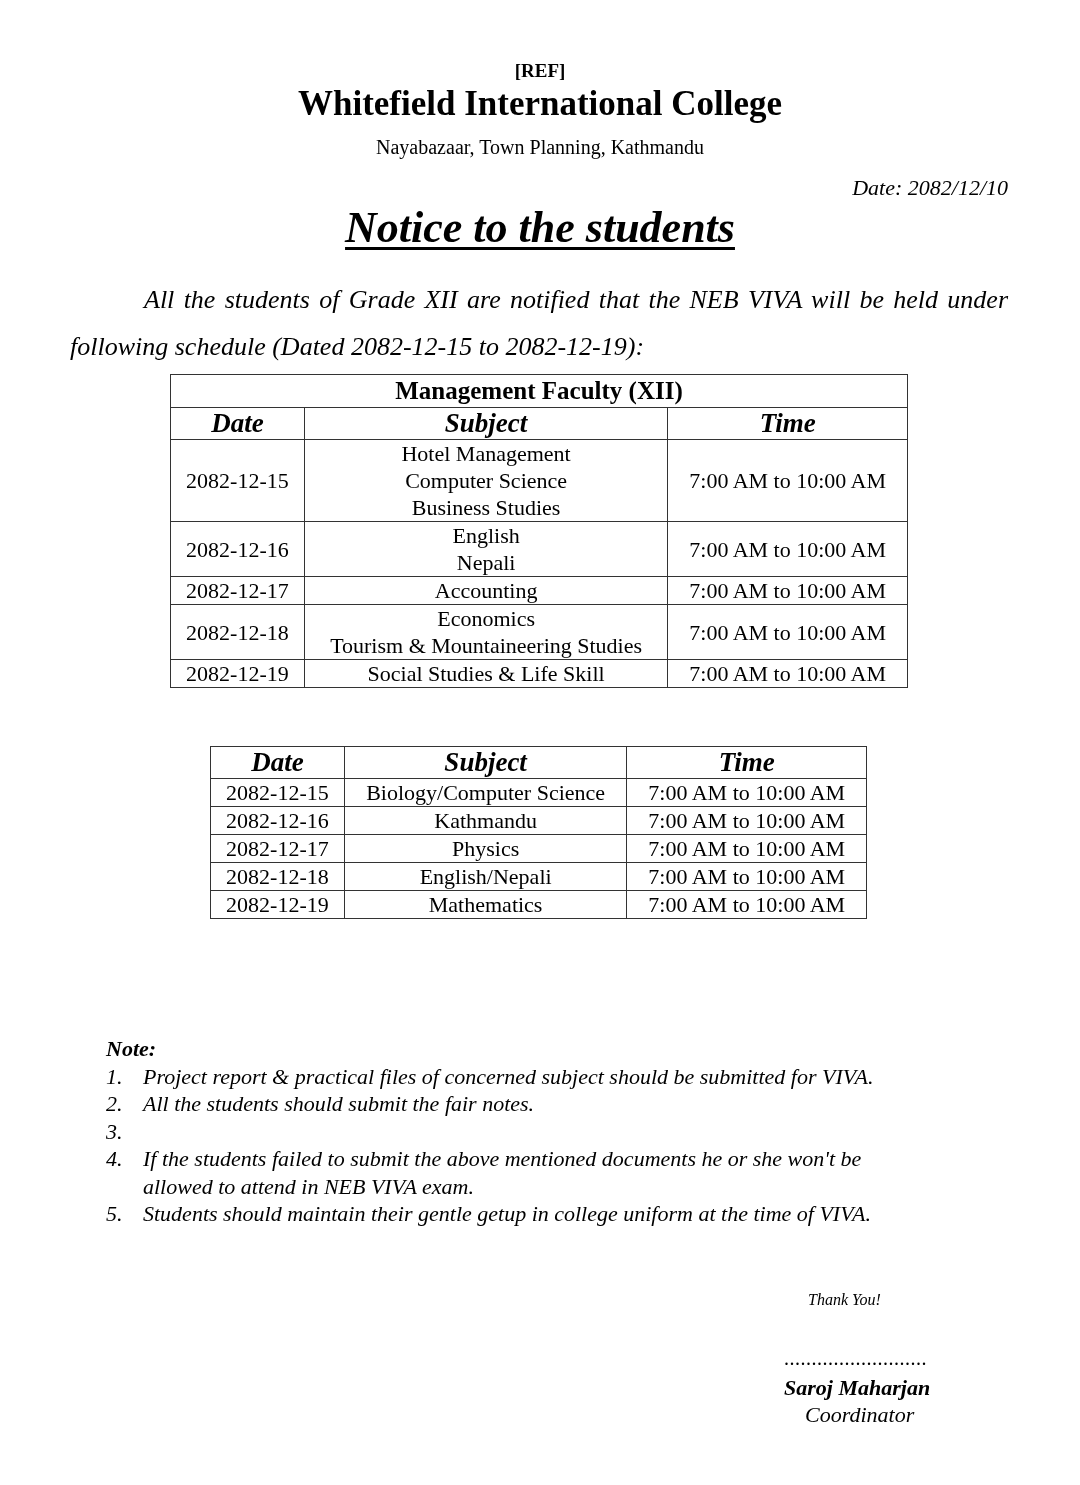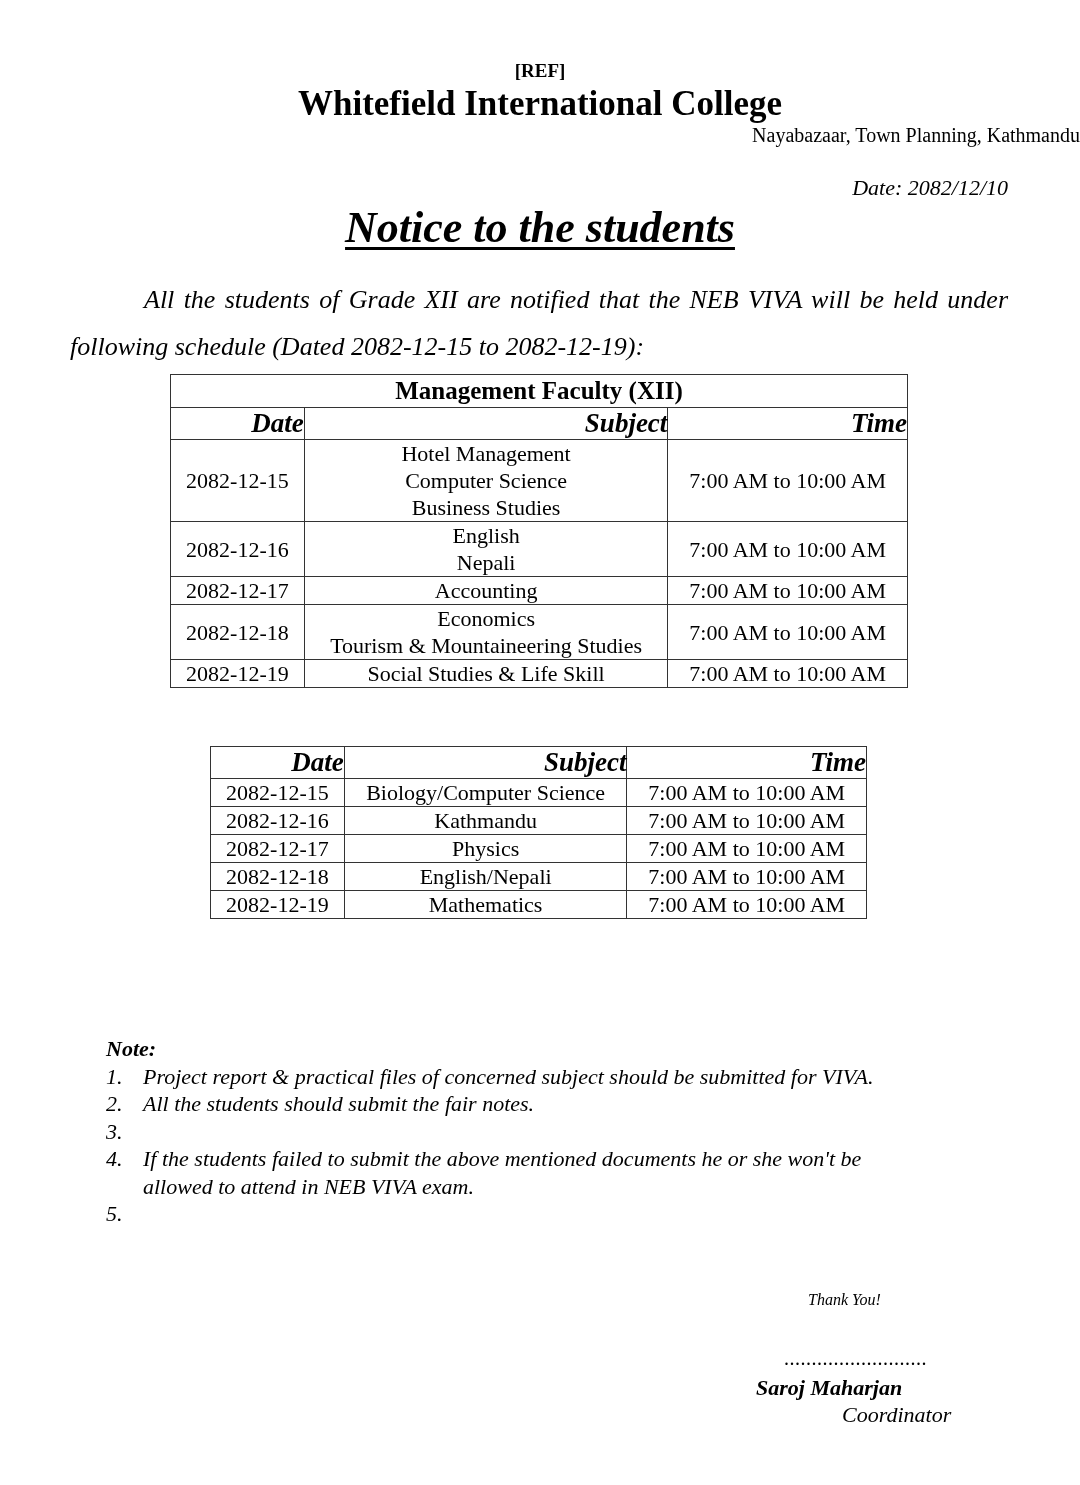--- a/index.html
+++ b/index.html
@@ -8,7 +8,7 @@
   .center { left: 0; width: 1080px; text-align: center; }
   .ref { top: 60px; font-size: 19px; font-weight: bold; }
   .college { top: 84px; font-size: 35px; font-weight: bold; }
-  .address { top: 124px; font-size: 20px; text-align: right; }
+  .address { top: 136px; font-size: 20px; }
   .date { top: 175px; right: 72px; font-size: 22px; font-style: italic; margin-left: 28px; }
   .title { top: 202px; font-size: 44px; font-weight: bold; font-style: italic; }
   .title span { text-decoration: underline; text-decoration-thickness: 3px; text-underline-offset: 5px; }

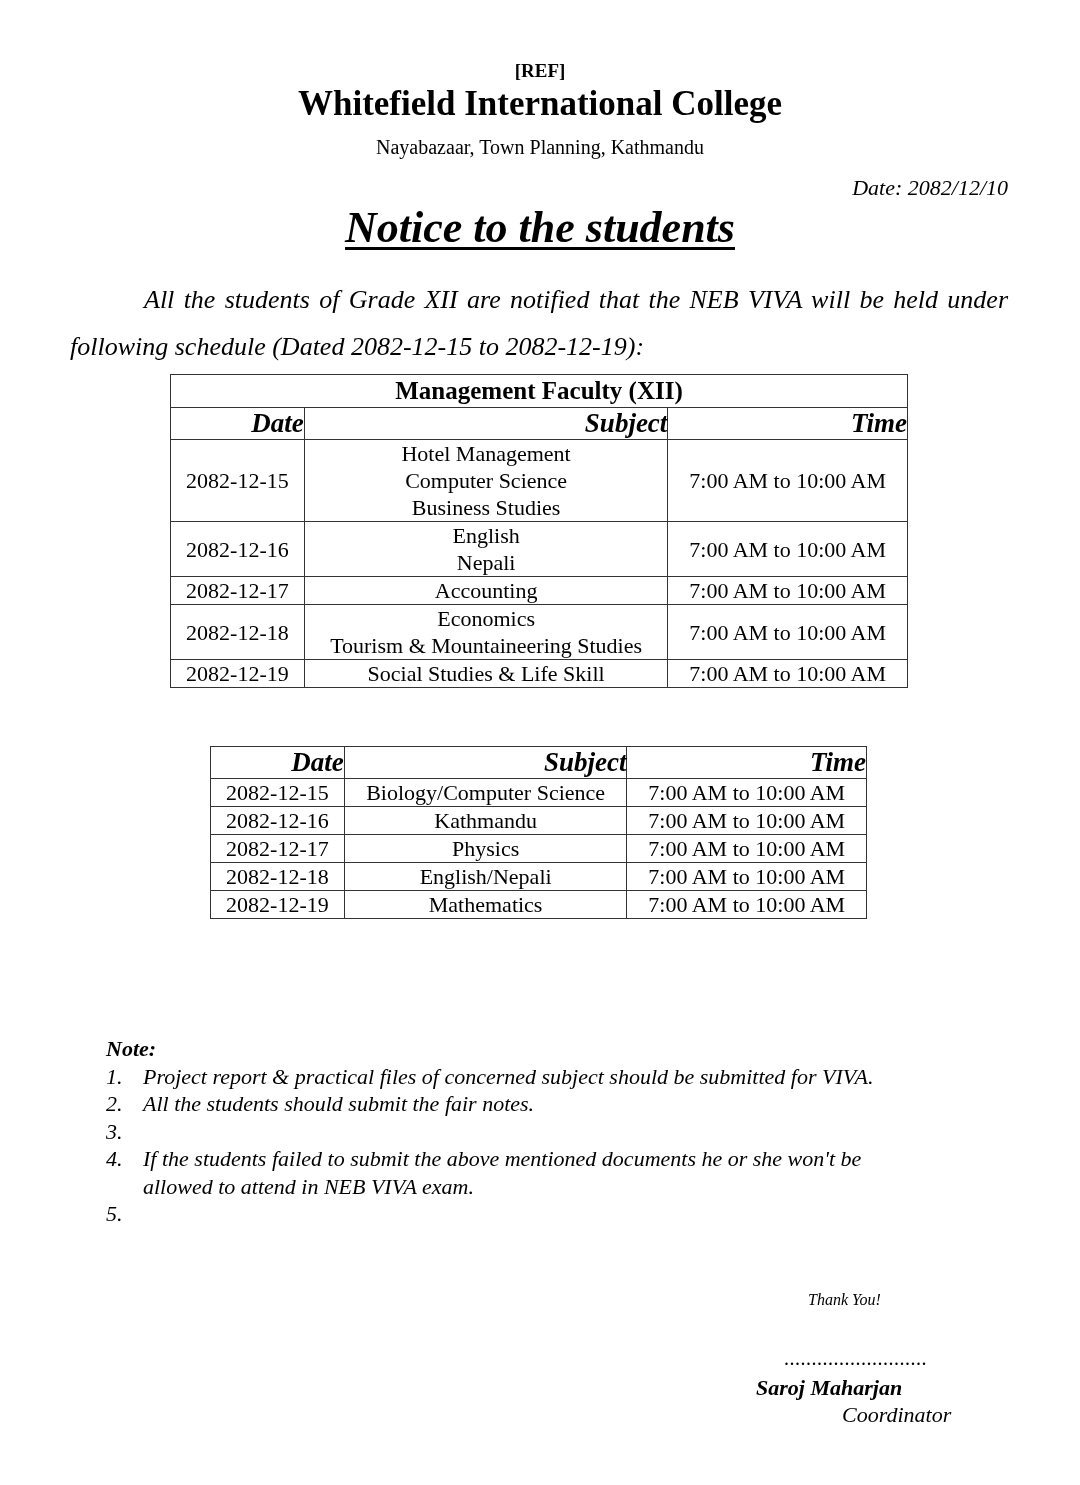--- a/index.html
+++ b/index.html
@@ -17,7 +17,7 @@
   table { position: absolute; border-collapse: collapse; font-size: 22px; border-radius: 30px; }
   td, th { border: 1.5px solid #333; text-align: center; padding: 0; line-height: 27px; font-weight: normal; }
   .thead-title { font-weight: bold; font-size: 25px; line-height: 32px; }
-  .colhead { font-weight: bold; font-style: italic; font-size: 27px; line-height: 31px; text-align: right; }
+  .colhead { font-weight: bold; font-style: italic; font-size: 27px; line-height: 31px; }
   #mgmt { left: 170px; top: 374px; width: 738px; }
   #sci { left: 210px; top: 746px; width: 657px; }
   .notes { left: 106px; top: 1035px; font-size: 22px; font-style: italic; line-height: 27.5px; }

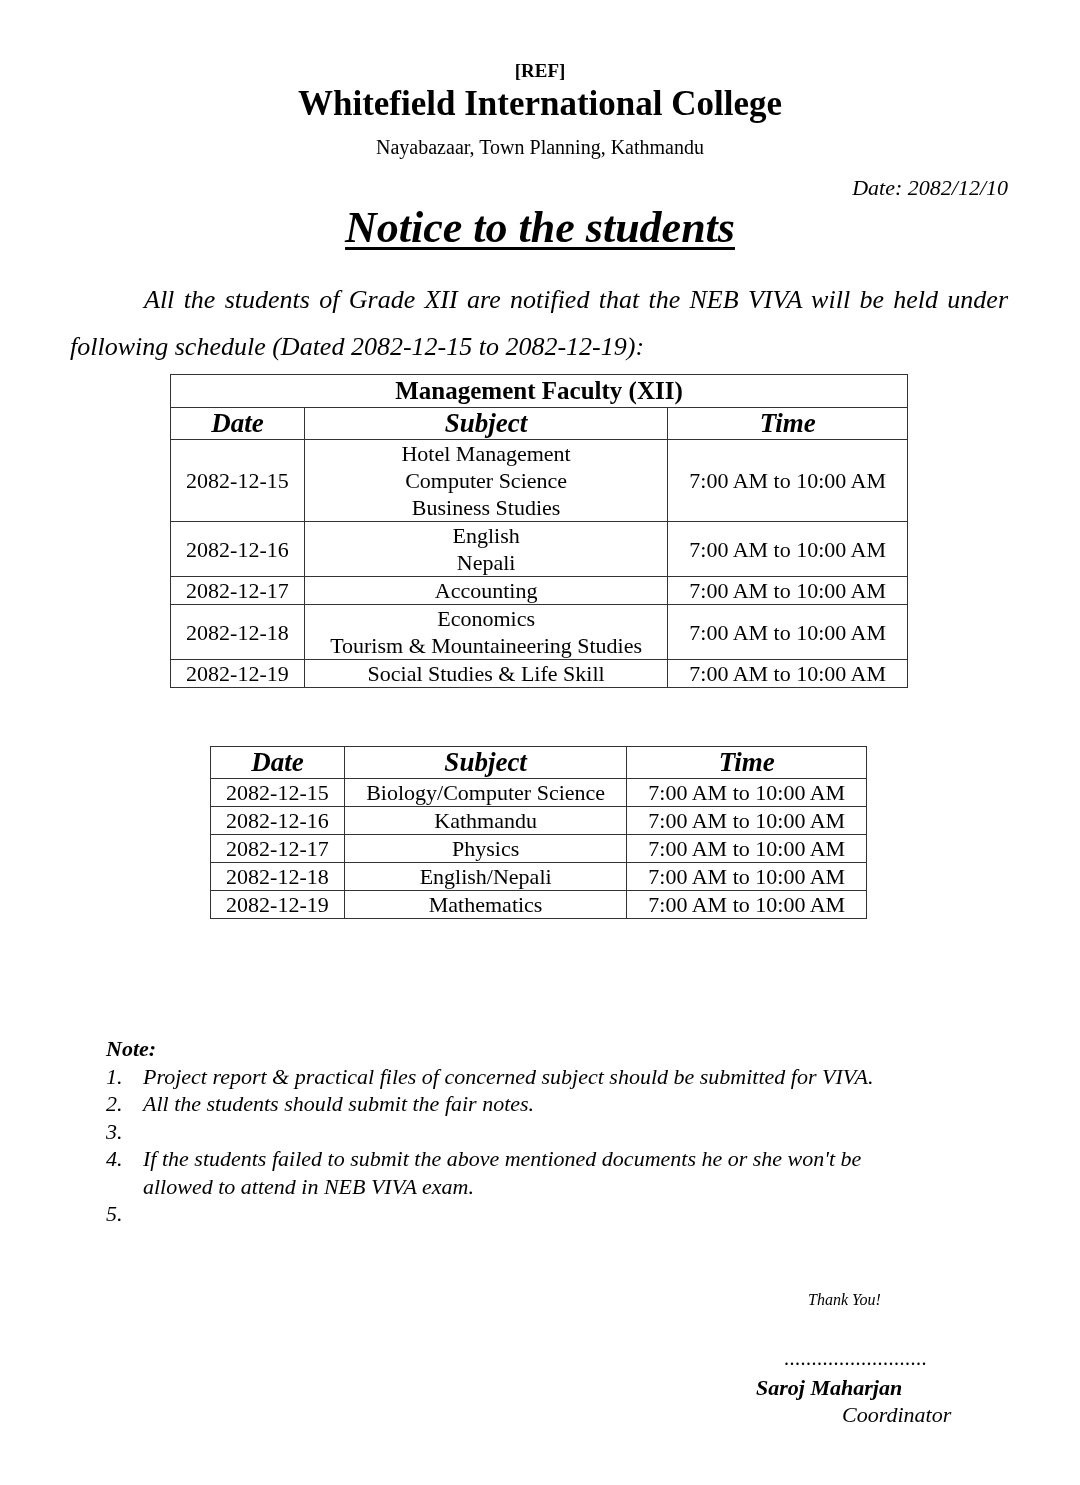--- a/index.html
+++ b/index.html
@@ -155,6 +155,7 @@
     </div>
   <div class="note-item">
       <span class="note-num">5.</span>
+      <span>Students should maintain their gentle getup in college uniform at the time of VIVA.</span>
     </div>
 </div>
 

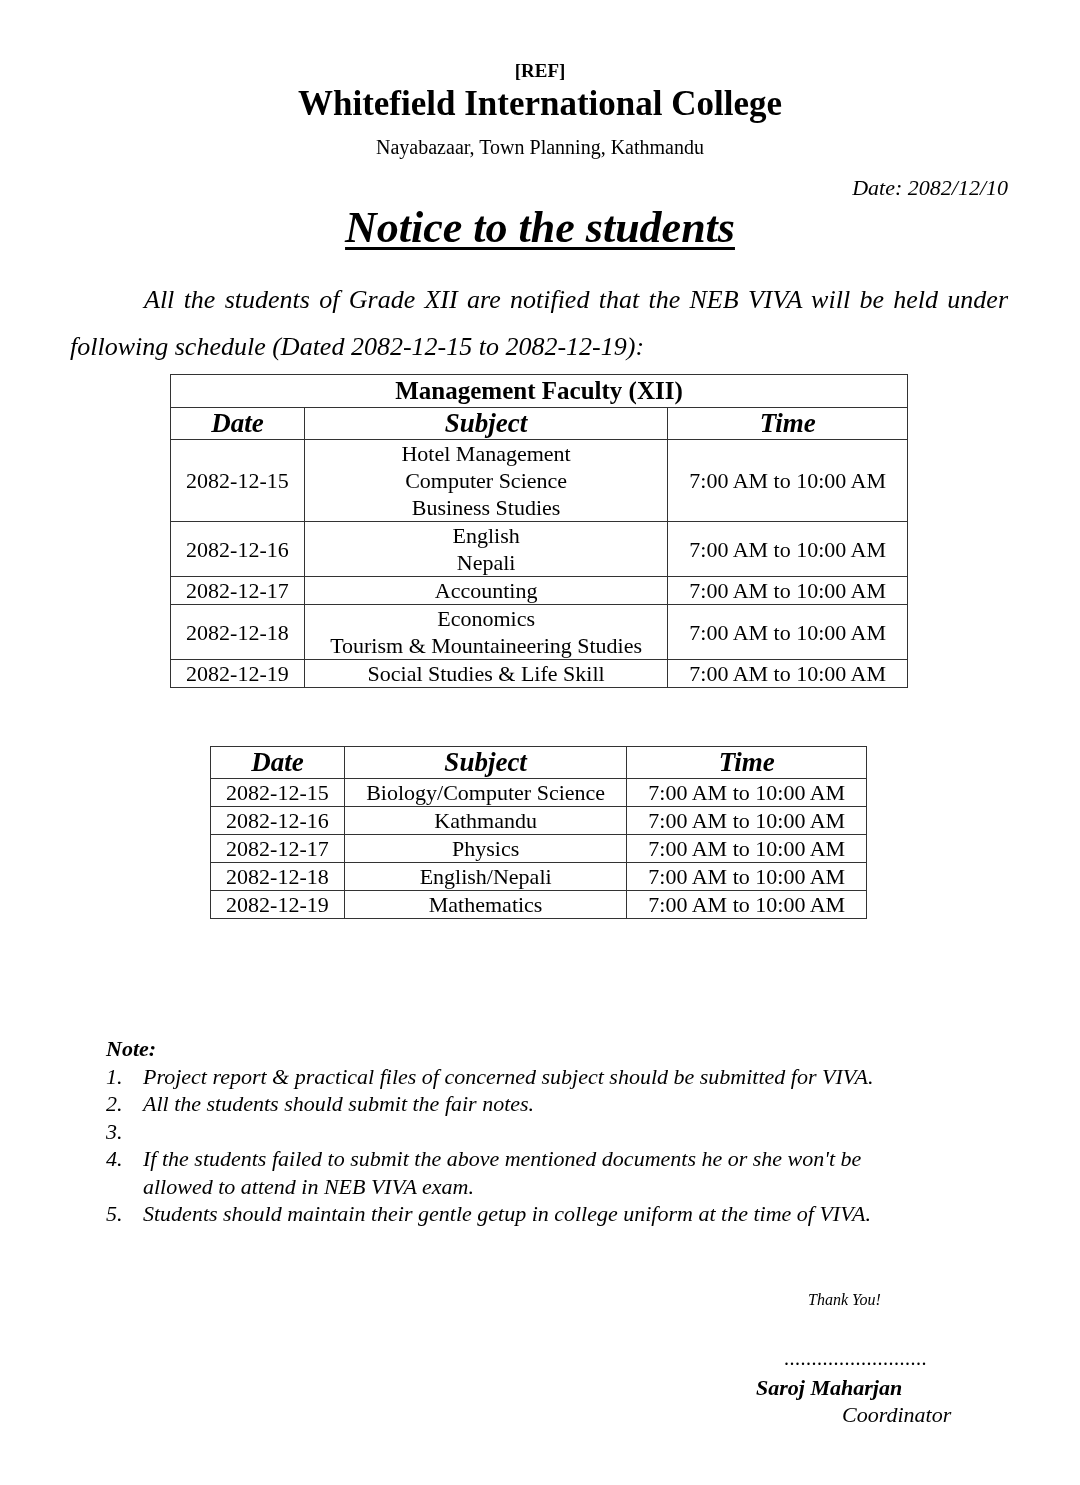--- a/index.html
+++ b/index.html
@@ -26,7 +26,7 @@
   .note-num { width: 37px; flex: none; }
   .thanks { top: 1291px; left: 808px; font-size: 16px; font-style: italic; }
   .dots { top: 1347px; left: 784px; font-size: 20px; letter-spacing: 0.5px; }
-  .sign-name { top: 1375px; left: 756px; font-size: 22px; font-weight: bold; font-style: italic; }
+  .sign-name { top: 1375px; left: 784px; font-size: 22px; font-weight: bold; font-style: italic; }
   .sign-role { top: 1402px; left: 842px; font-size: 22px; font-style: italic; }
 </style>
 </head>

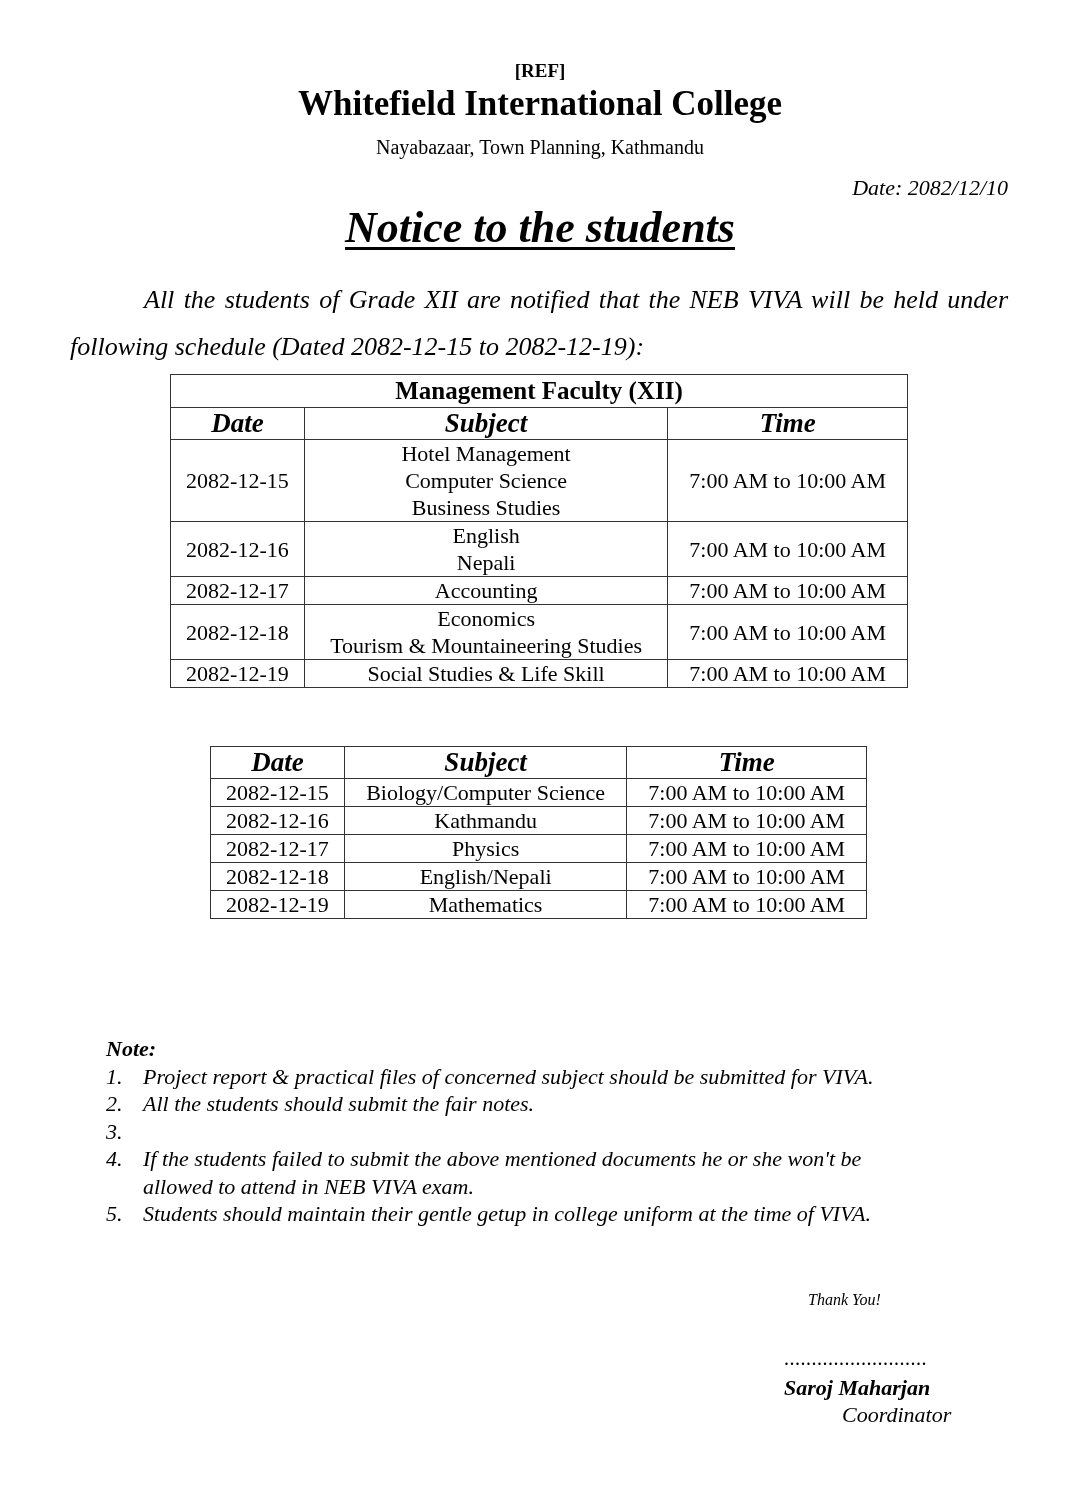--- a/index.html
+++ b/index.html
@@ -27,7 +27,7 @@
   .thanks { top: 1291px; left: 808px; font-size: 16px; font-style: italic; }
   .dots { top: 1347px; left: 784px; font-size: 20px; letter-spacing: 0.5px; }
   .sign-name { top: 1375px; left: 784px; font-size: 22px; font-weight: bold; font-style: italic; }
-  .sign-role { top: 1402px; left: 842px; font-size: 22px; font-style: italic; }
+  .sign-role { top: 1402px; left: 805px; font-size: 22px; font-style: italic; }
 </style>
 </head>
 <body>

